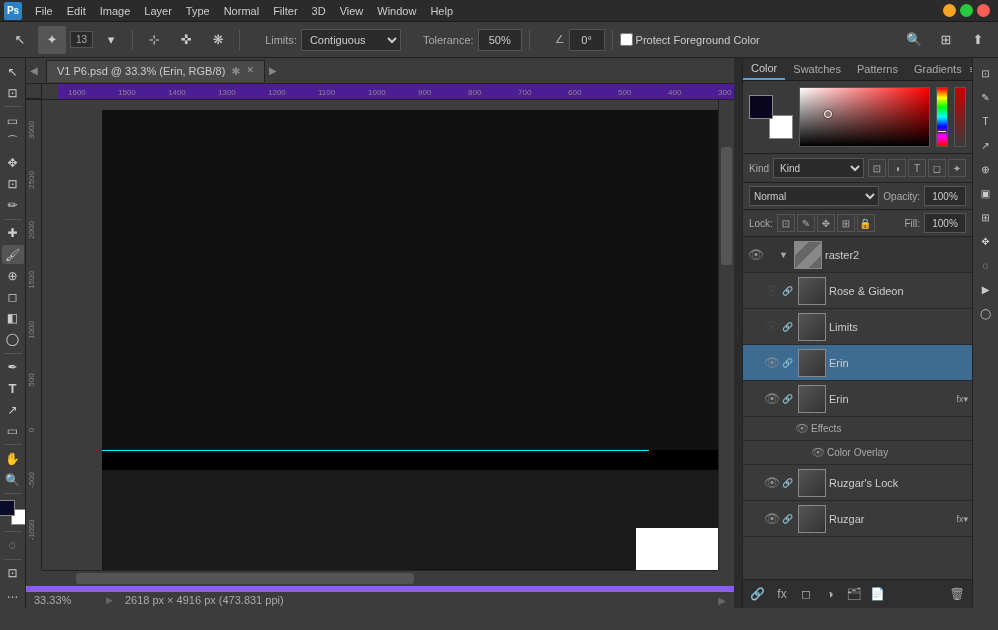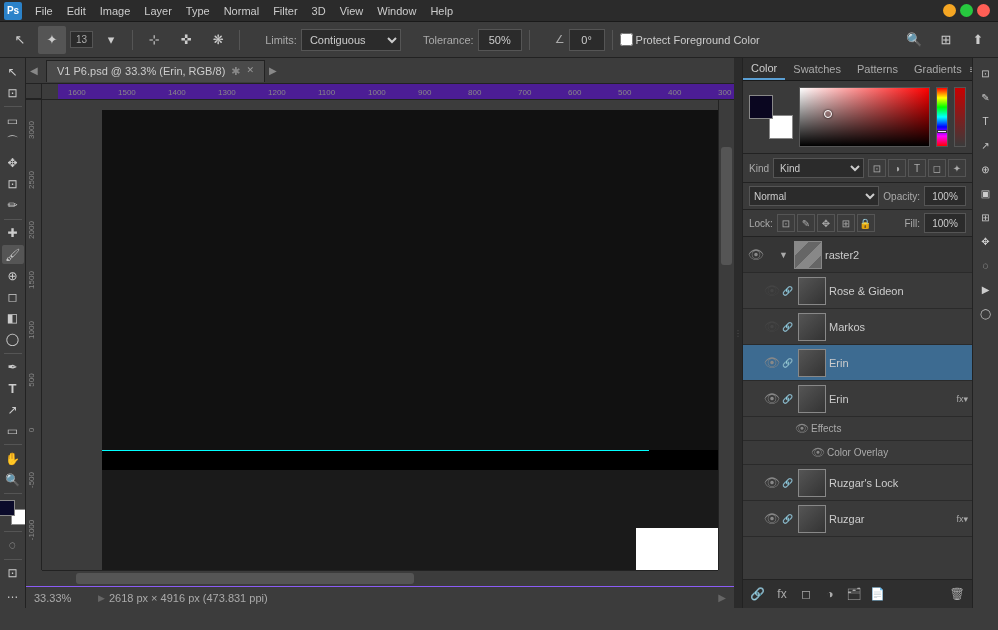--- a/index.html
+++ b/index.html
@@ -399,7 +399,7 @@
           <div class="layer-thumb" style="background:#333;">
             <div style="width:100%;height:100%;background:linear-gradient(135deg,#555,#333);"></div>
           </div>
-          <span class="layer-name">Markos</span>
+          <span class="layer-name">Limits</span>
         </div>
 
         <div class="layer-item active" style="padding-left:20px;">

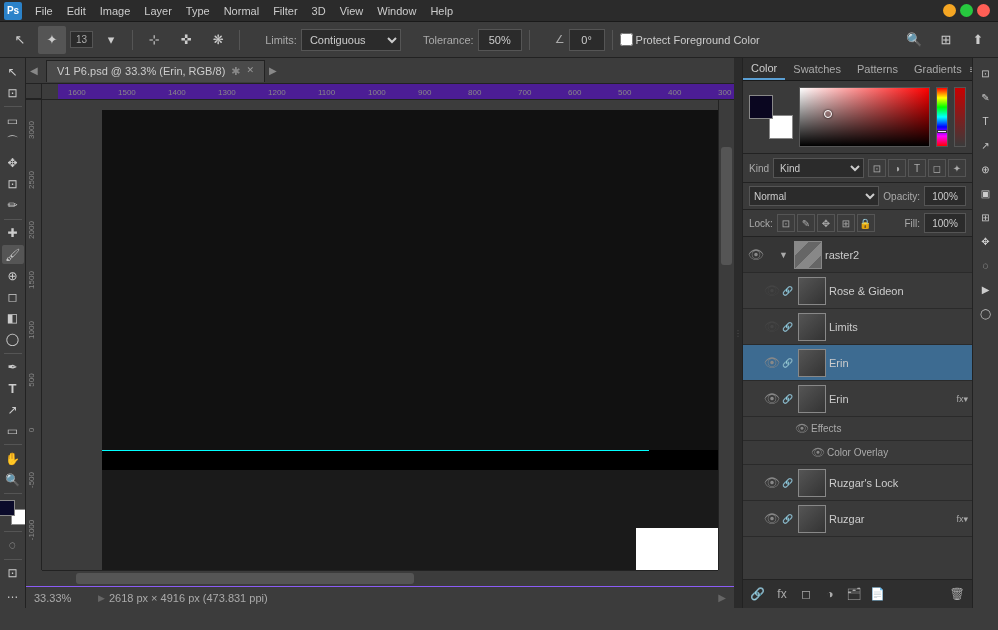--- a/index.html
+++ b/index.html
@@ -37,7 +37,7 @@
     #ruler-h { height: 16px; background: #4c1d95; border-bottom: 1px solid #222; display: flex; align-items: center; overflow: hidden; margin-left: 16px; }
 
     
-    #status-bar { height: 22px; background: #3c3c3c; border-top: 1px solid #8b5cf6; display: flex; align-items: center; padding: 0 8px; gap: 4px; font-size: 11px; color: #aaa; }
+    #status-bar { height: 22px; background: #3c3c3c; border-top: 6px solid #8b5cf6; display: flex; align-items: center; padding: 0 8px; gap: 12px; font-size: 11px; color: #aaa; }
     .status-zoom { min-width: 60px; }
     .status-size { flex: 1; }
 

